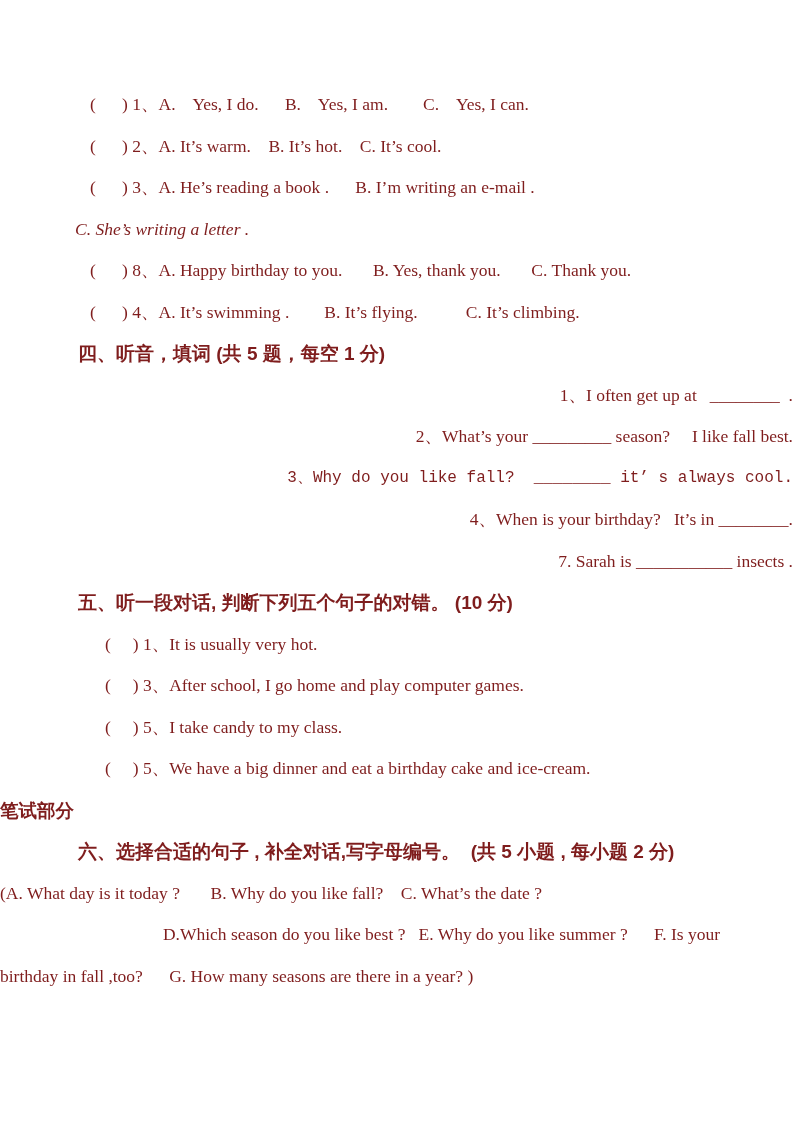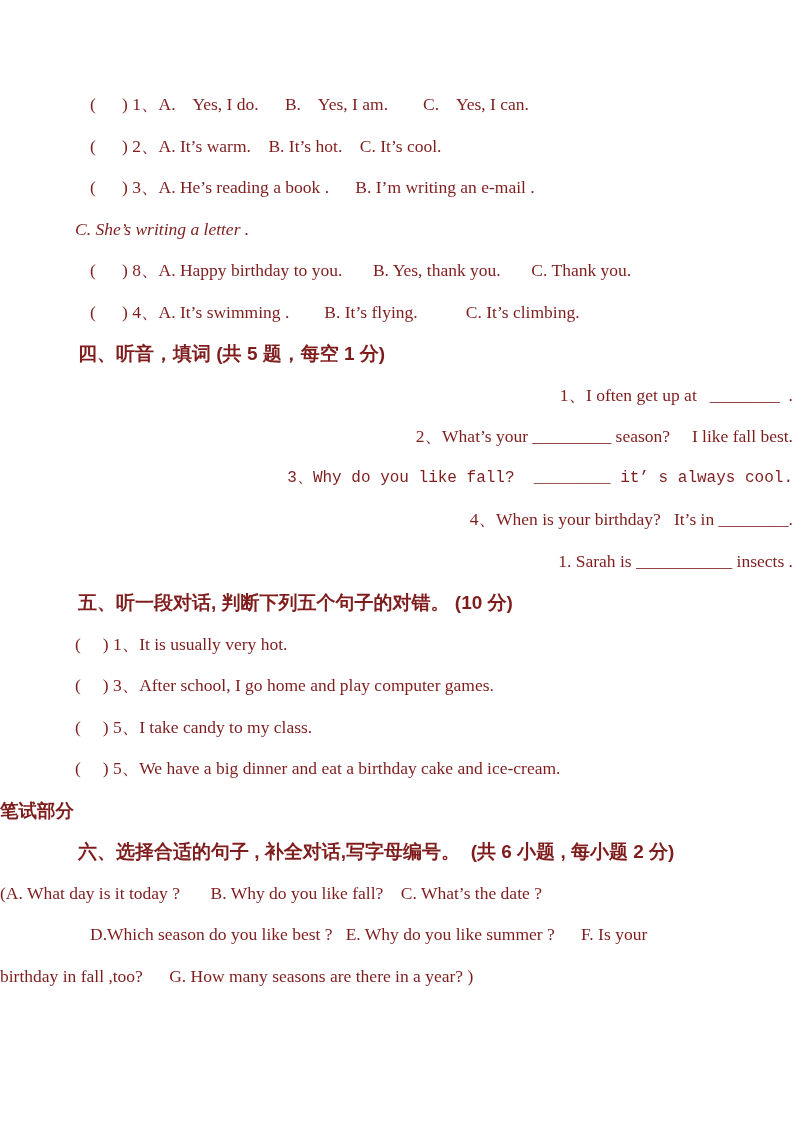--- a/index.html
+++ b/index.html
@@ -65,7 +65,7 @@
     <div class="line s4">2、What’s your _________ season?     I like fall best.</div>
     <div class="line s4 mono">3、Why do you like fall?  ________ it’ s always cool.</div>
     <div class="line s4">4、When is your birthday?   It’s in ________.</div>
-    <div class="line s4">1. Sarah is ___________ insects .</div>
+    <div class="line s4">7. Sarah is ___________ insects .</div>
   </section>
 
   <section>

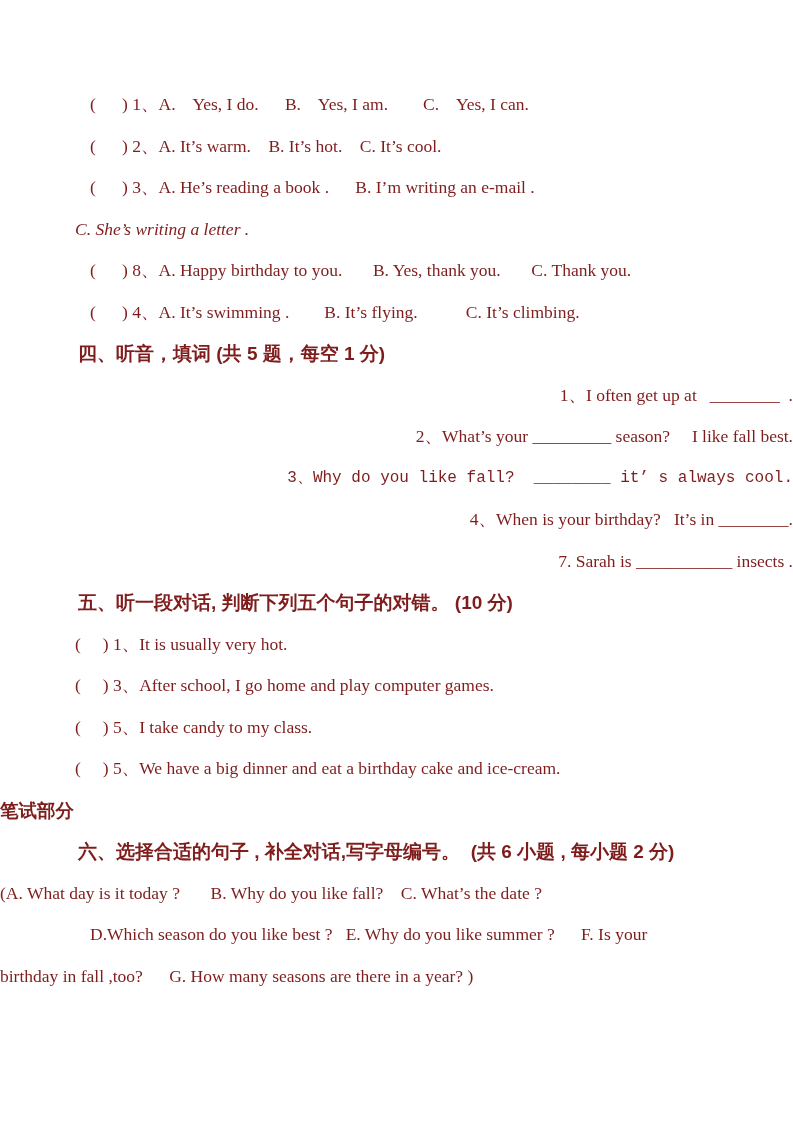--- a/index.html
+++ b/index.html
@@ -31,7 +31,7 @@
   .mc   { padding-left: 90px; }
   .cont { padding-left: 75px; font-style: italic; }
   .s4   { padding-left: 95px; text-align: right; }
-  .s5   { padding-left: 75px; }
+  .s5   { padding-left: 105px; }
   .mono {
     font-family: "Liberation Mono", "DejaVu Sans Mono", monospace;
     font-size: 16px;

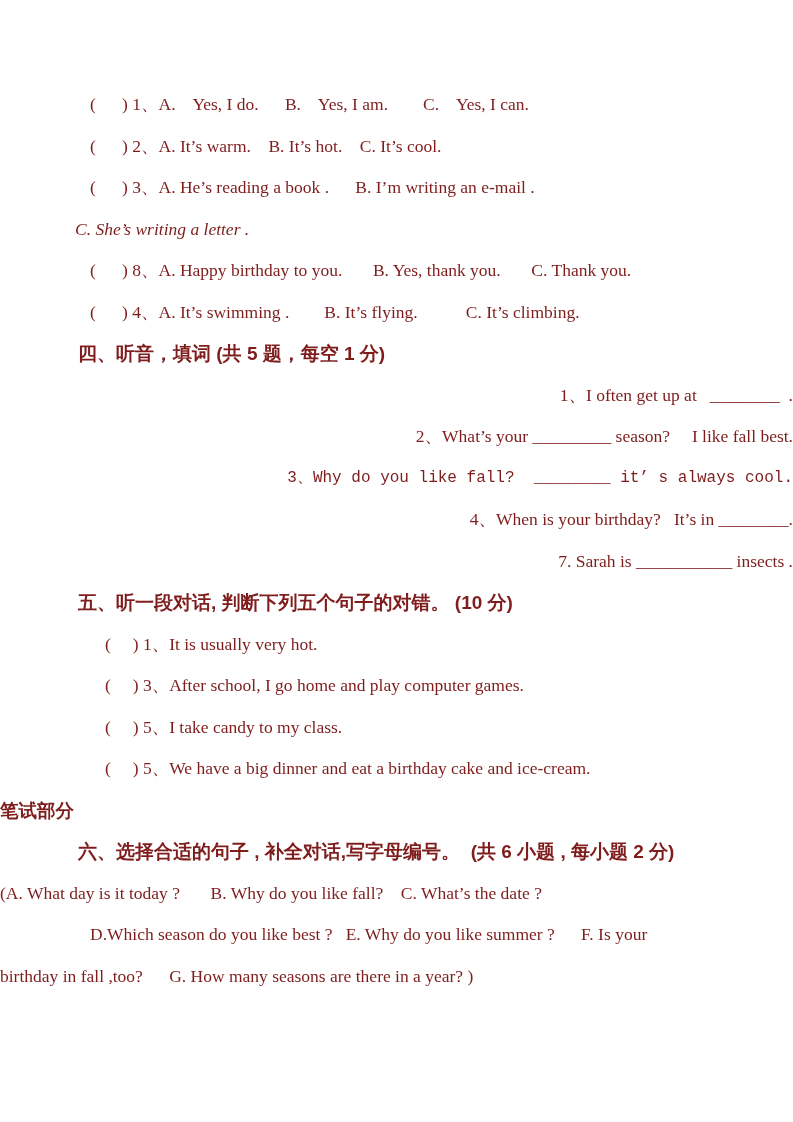--- a/index.html
+++ b/index.html
@@ -79,7 +79,7 @@
   <h1 class="line center-title">笔试部分</h1>
 
   <section>
-    <h2 class="line zh-header">六、选择合适的句子 , 补全对话,写字母编号。  (共 6 小题 , 每小题 2 分)</h2>
+    <h2 class="line zh-header">六、选择合适的句子 , 补全对话,写字母编号。  (共 5 小题 , 每小题 2 分)</h2>
     <div class="line opt-a">(A. What day is it today ?       B. Why do you like fall?    C. What’s the date ?</div>
     <div class="line opt-b">D.Which season do you like best ?   E. Why do you like summer ?      F. Is your</div>
     <div class="line opt-c">birthday in fall ,too?      G. How many seasons are there in a year? )</div>

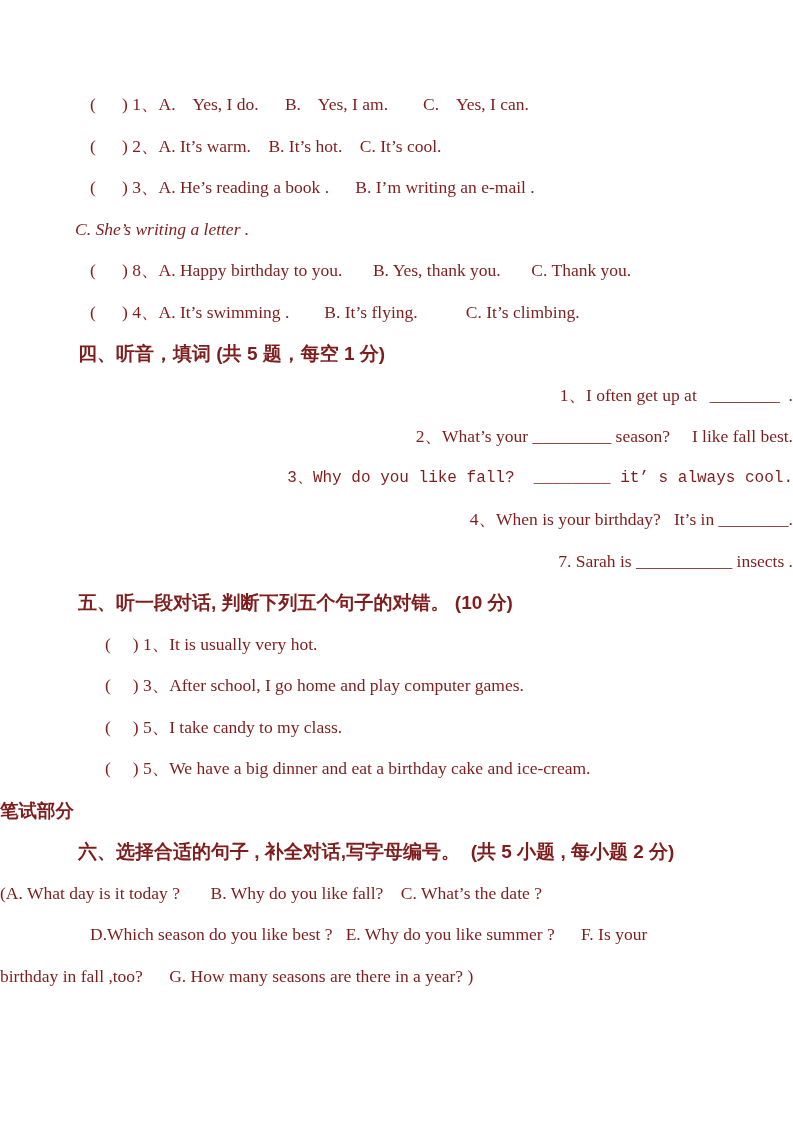--- a/index.html
+++ b/index.html
@@ -42,7 +42,7 @@
     font-size: 18.5px;
   }
   .opt-a { }
-  .opt-b { padding-left: 90px; }
+  .opt-b { padding-left: 90px; text-align: center; }
   .opt-c { }
 </style>
 </head>

